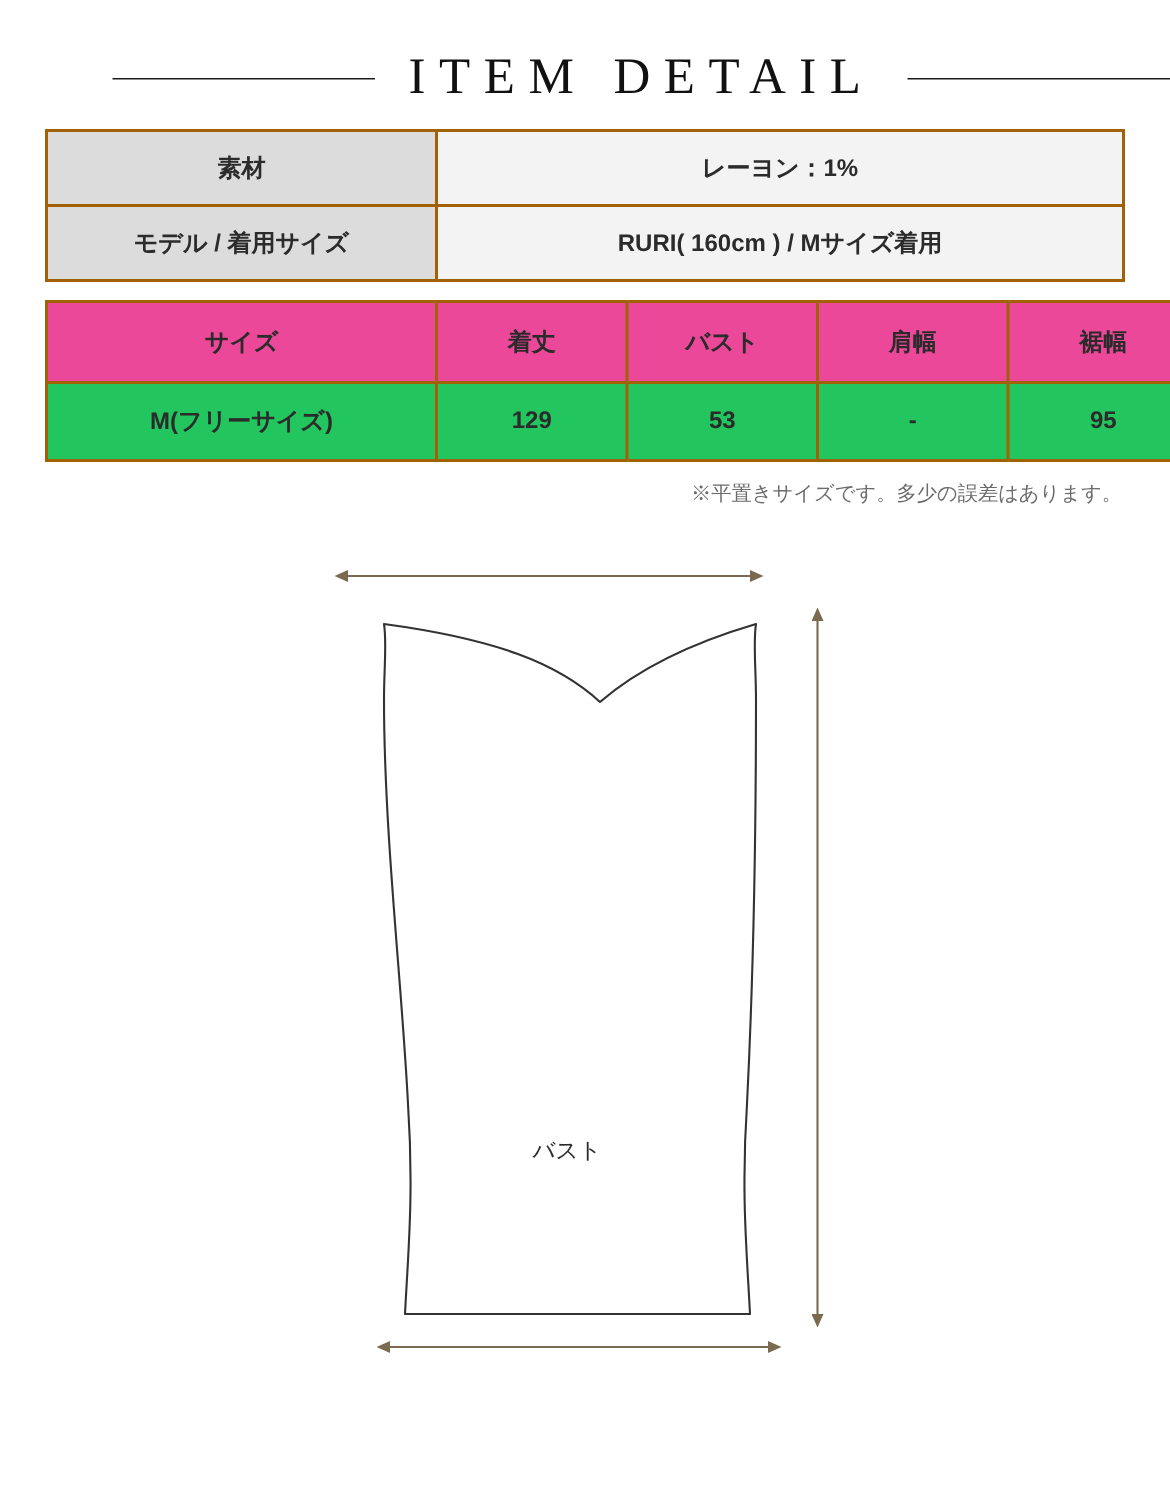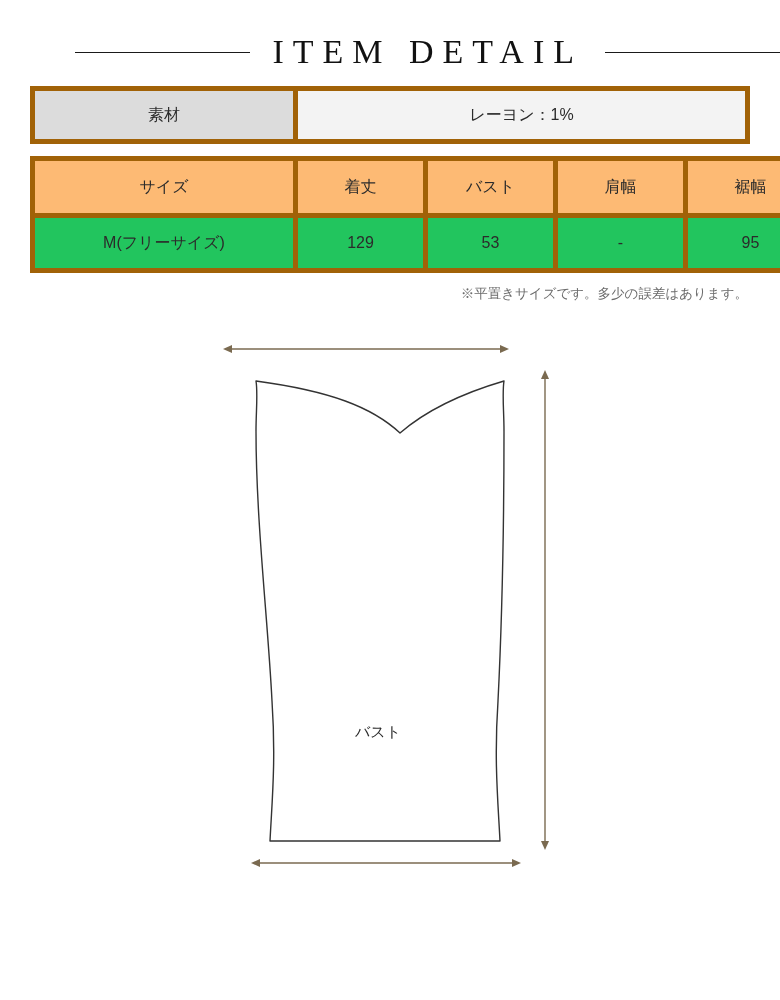--- a/index.html
+++ b/index.html
@@ -61,8 +61,8 @@
     table-layout: fixed;
   }
   table td, table th {
-    border: 5px solid #a16207;
-    font-weight: normal;
+    border: 2px solid #a16207;
+    font-weight: bold;
     font-size: 16px;
     color: #2b2b2b;
     text-align: center;

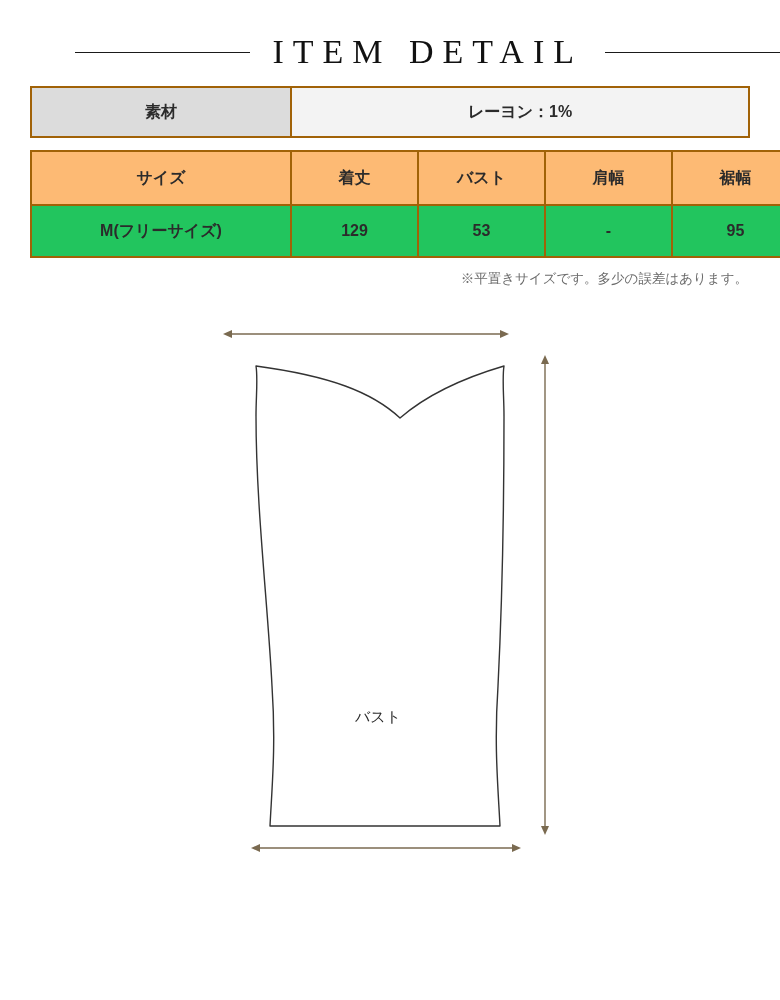--- a/index.html
+++ b/index.html
@@ -136,6 +136,10 @@
         <tr>
           <td class="label">素材</td>
           <td class="value">レーヨン：1%</td>
+        </tr>
+        <tr>
+          <td class="label">モデル / 着用サイズ</td>
+          <td class="value">RURI( 160cm ) / Mサイズ着用</td>
         </tr>
       </tbody>
     </table>

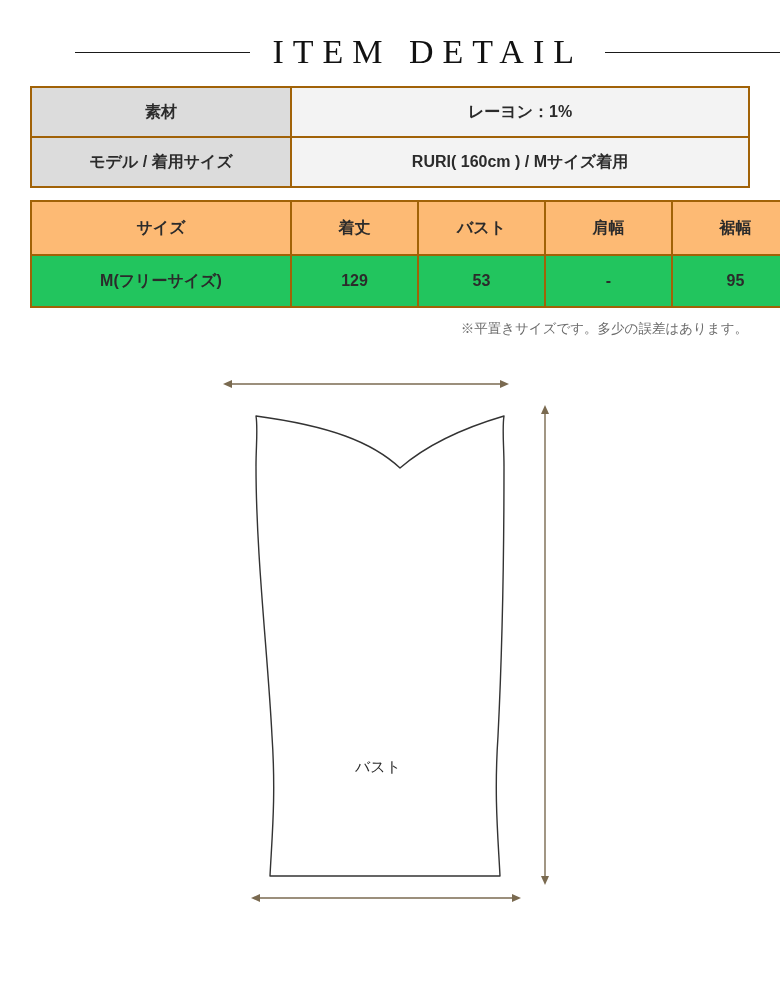--- a/index.html
+++ b/index.html
@@ -81,7 +81,7 @@
 
   .size-table { margin-top: 12px; }
   .size-table th {
-    background: #fdba74;
+    background: #ec4899;
     height: 52px;
   }
   .size-table td {

